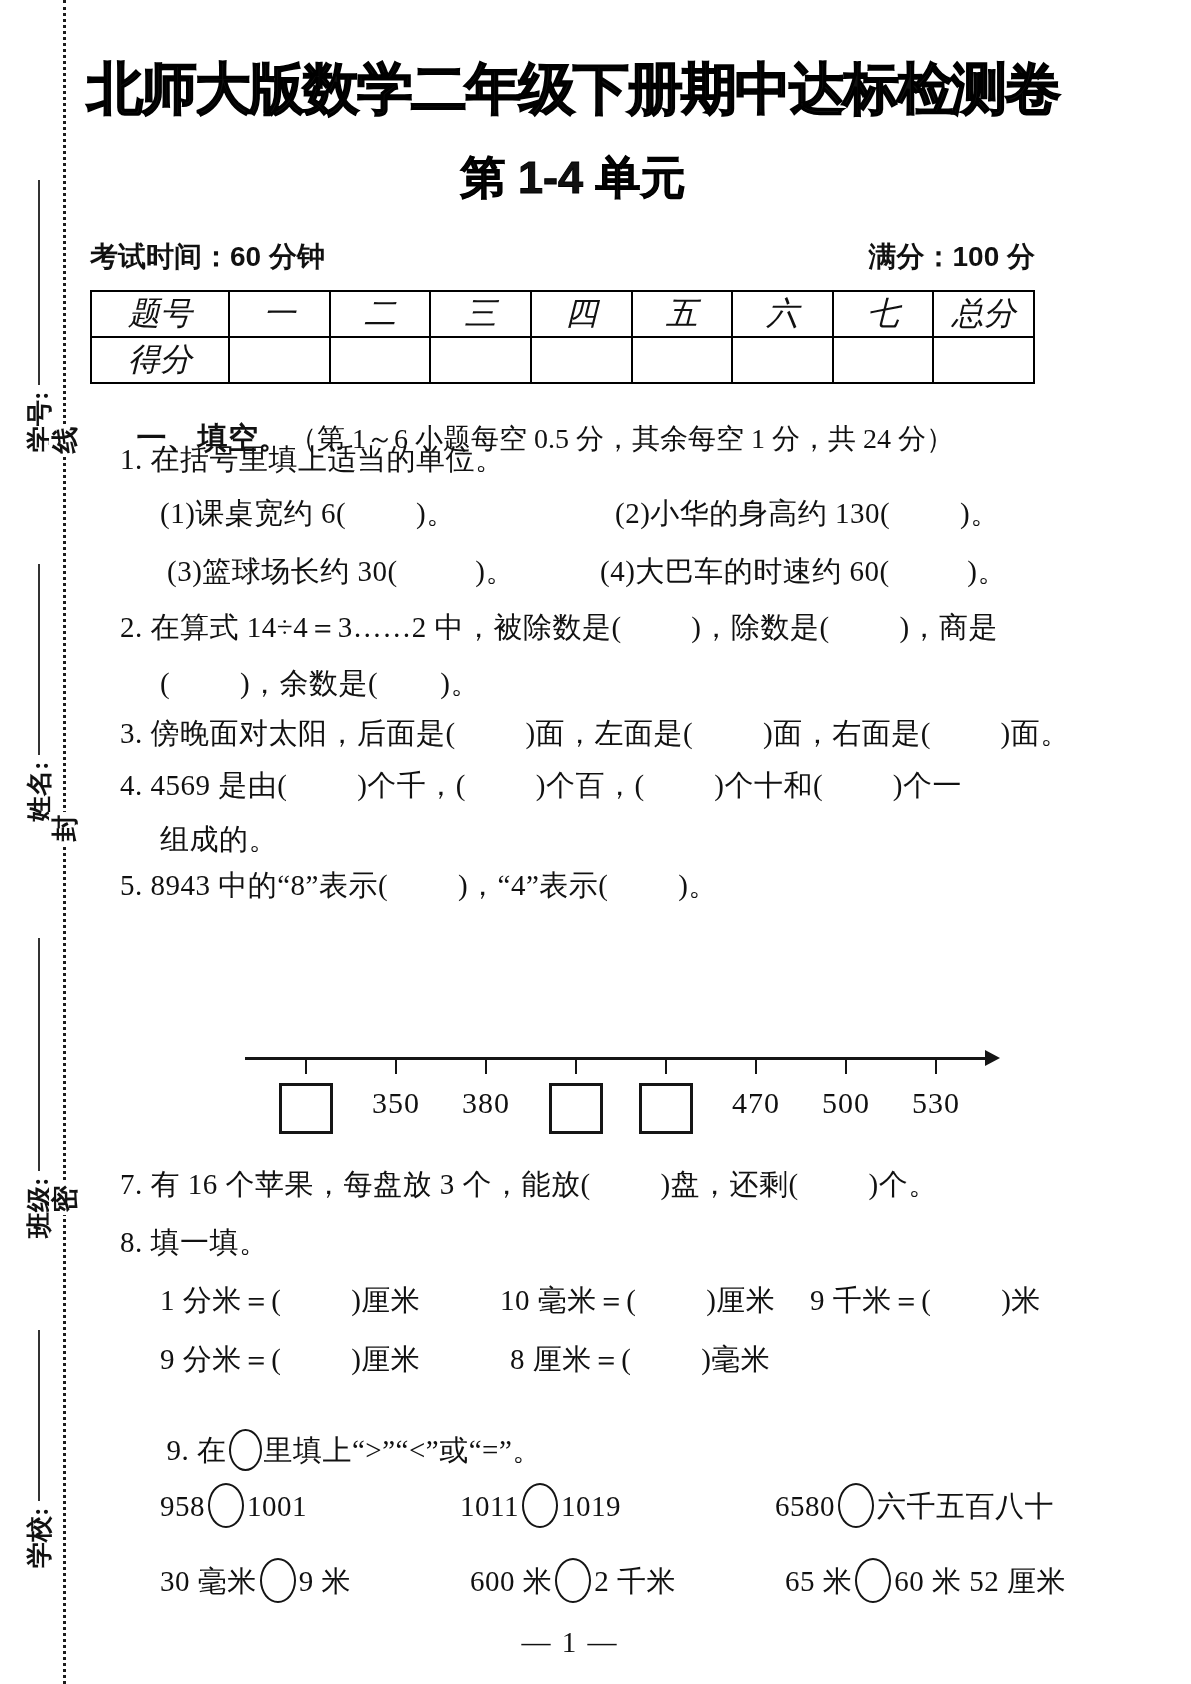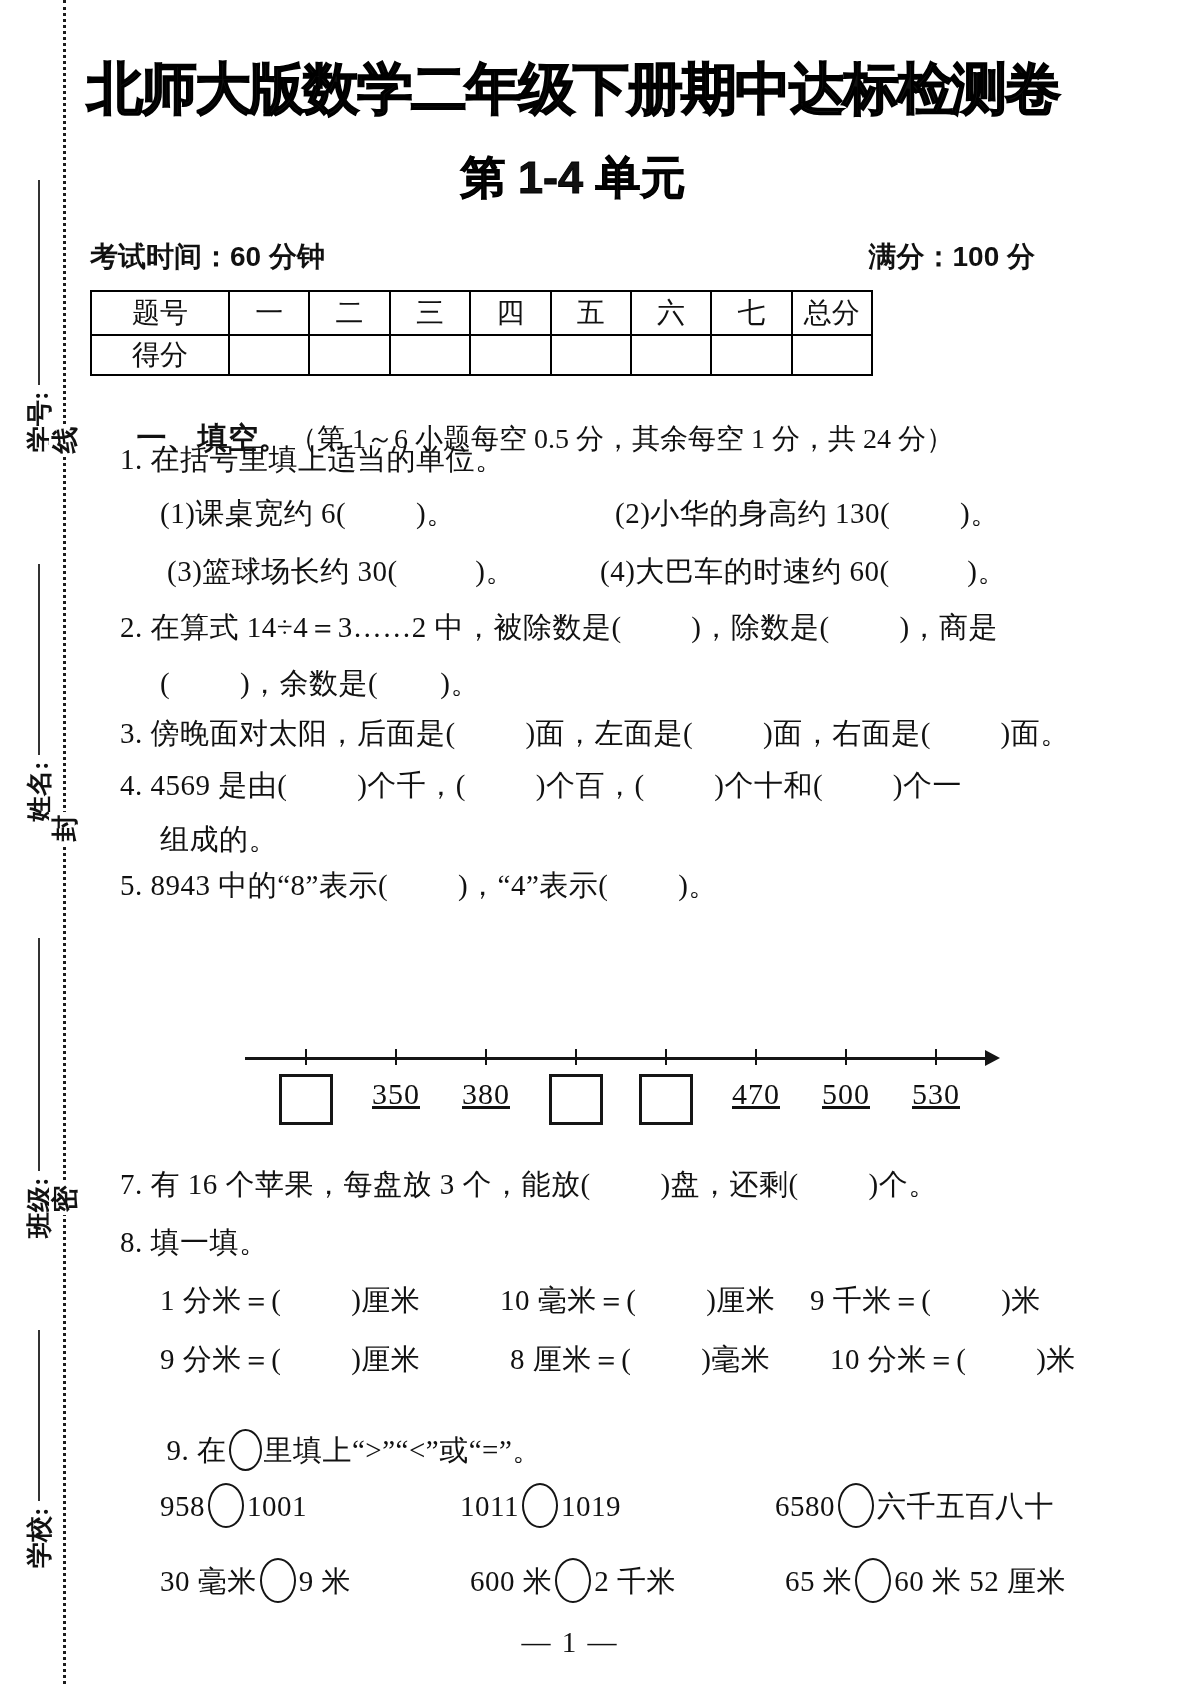--- a/index.html
+++ b/index.html
@@ -62,10 +62,11 @@
 
   
   .score-table {
-    position: absolute; left: 90px; top: 290px; width: 783px;
+    position: absolute; left: 90px; top: 290px; width: 945px;
     border-collapse: collapse; table-layout: fixed;
-    font-size: 28px; text-align: center;
-    font-family: "Liberation Sans", sans-serif;
+    font-size: 32px; text-align: center;
+    font-family: "Liberation Sans", sans-serif;
+    font-style: italic;
   }
   .score-table td, .score-table th {
     border: 2px solid #000; font-weight: 400; padding: 0;

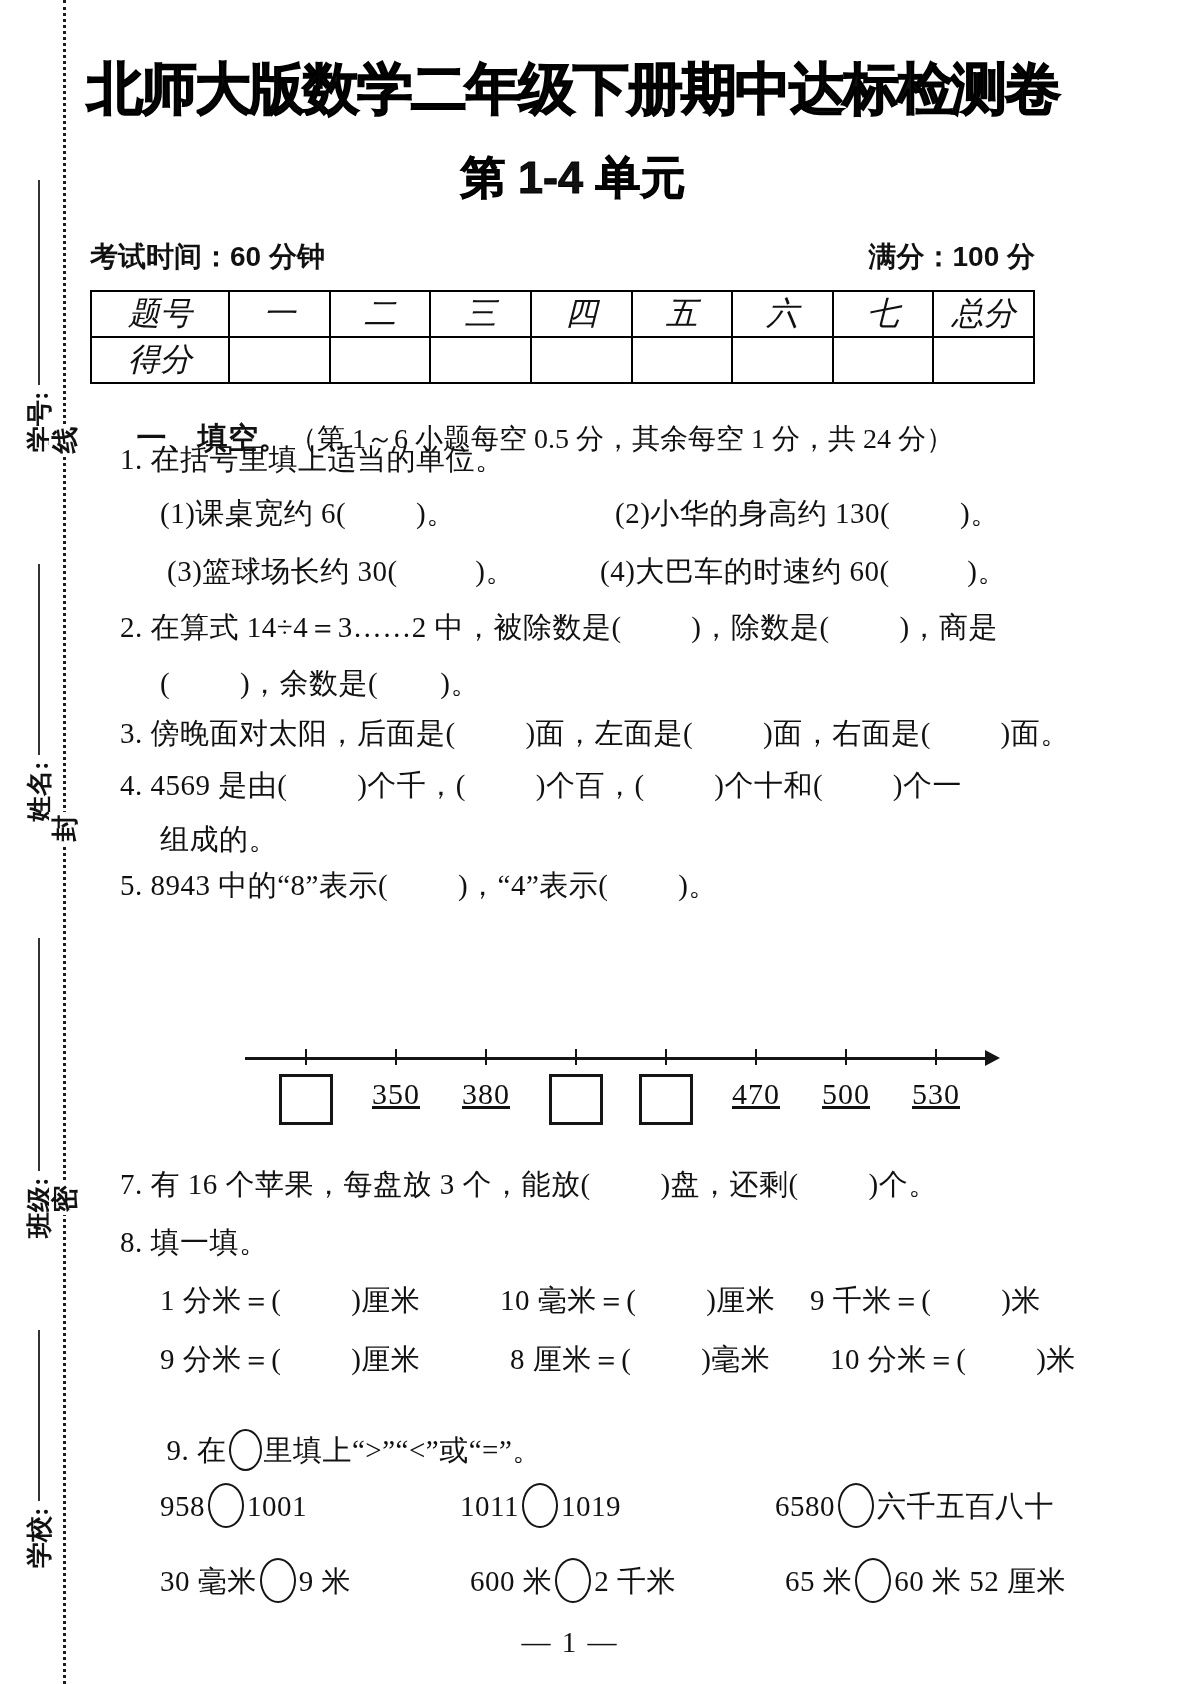--- a/index.html
+++ b/index.html
@@ -93,7 +93,7 @@
     border-left: 15px solid #151515;
     border-top: 8px solid transparent; border-bottom: 8px solid transparent;
   }
-  .nl-slots { position: absolute; left: 16px; top: 7px; display: flex; text-decoration: underline; }
+  .nl-slots { position: absolute; left: 16px; top: 16px; display: flex; }
   .nl-slot { position: relative; width: 90px; text-align: center; }
   .nl-tick { position: absolute; left: 50%; margin-left: -1px; top: 2px; width: 2px; height: 16px; background: #151515; }
   .nl-box { width: 54px; height: 51px; border: 3px solid #151515; margin: 27px auto 0; background: #fff; }

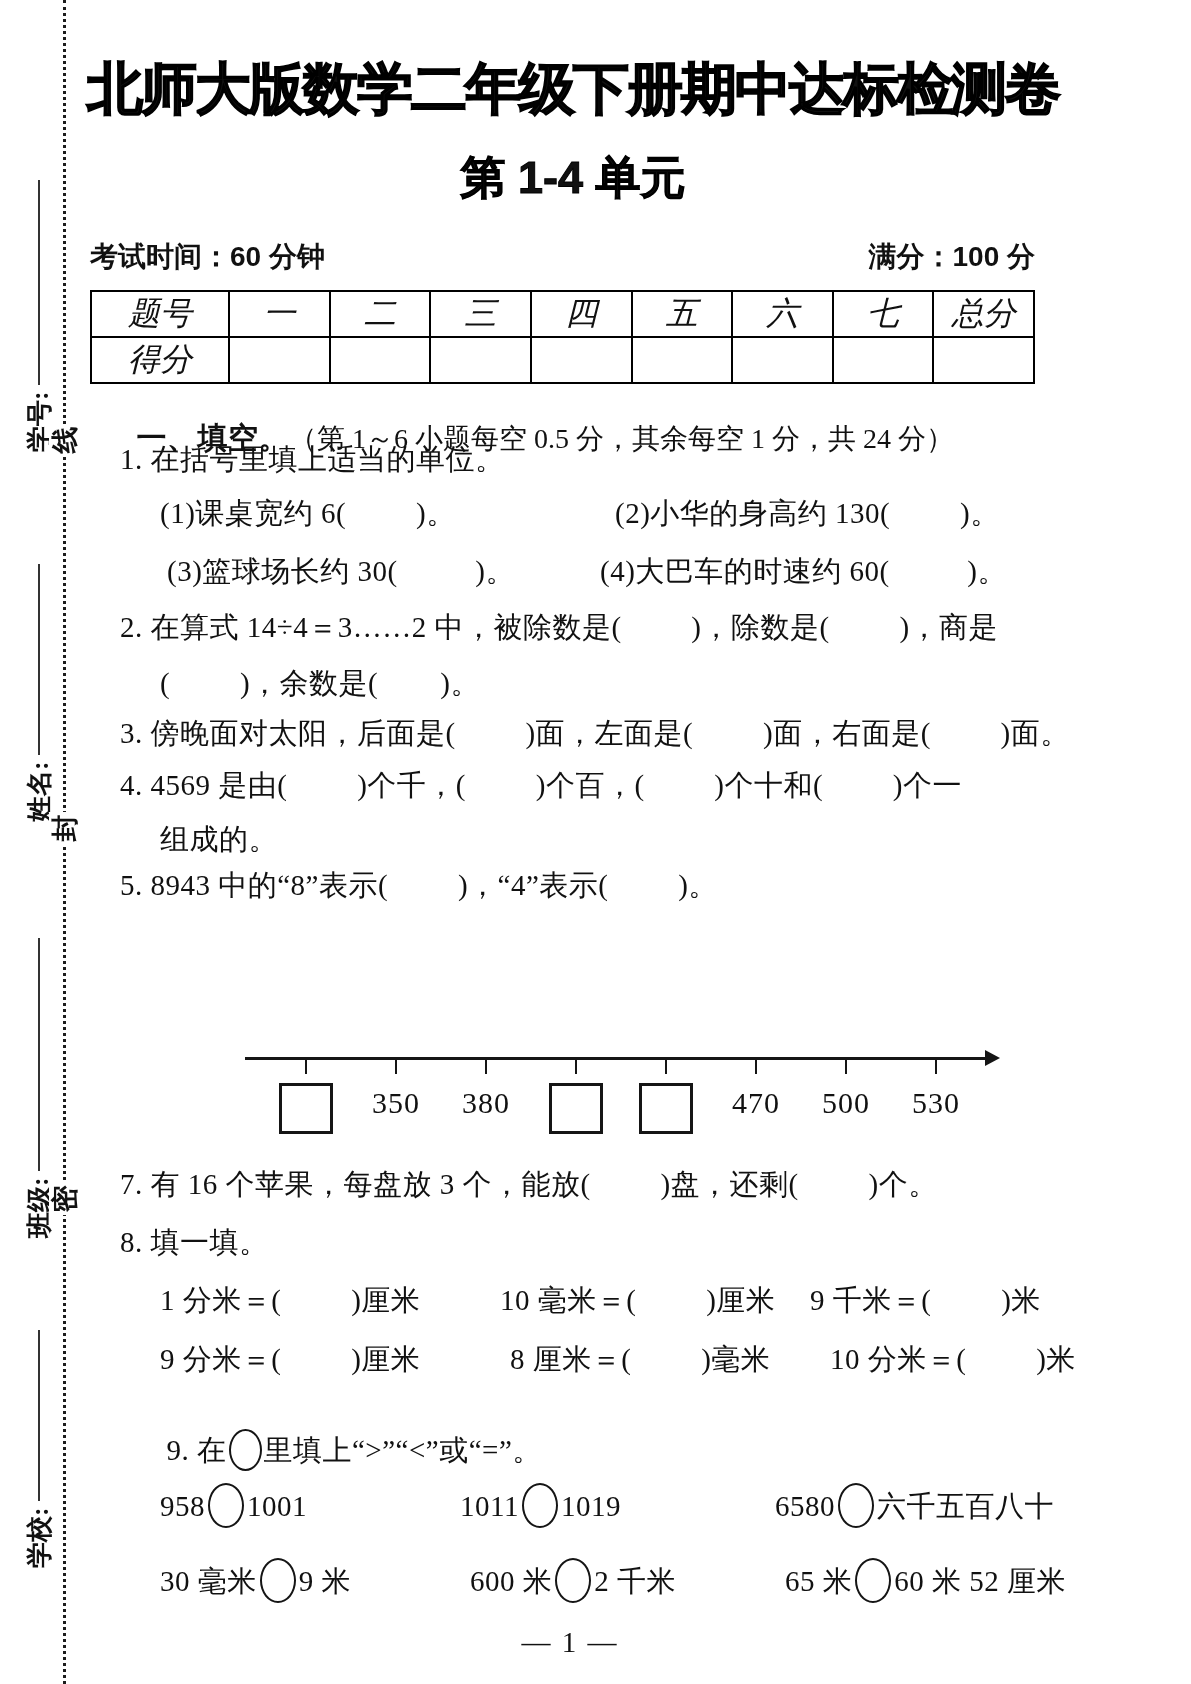--- a/index.html
+++ b/index.html
@@ -216,7 +216,6 @@
     <div class="line" style="left:0; top:1340px; width:1010px; height:40px;">
       <span class="col" style="left:70px;">9 分米＝(         )厘米</span>
       <span class="col" style="left:420px;">8 厘米＝(         )毫米</span>
-      <span class="col" style="left:740px;">10 分米＝(         )米</span>
     </div>
 
     <div class="line" style="left:30px; top:1396px;">

